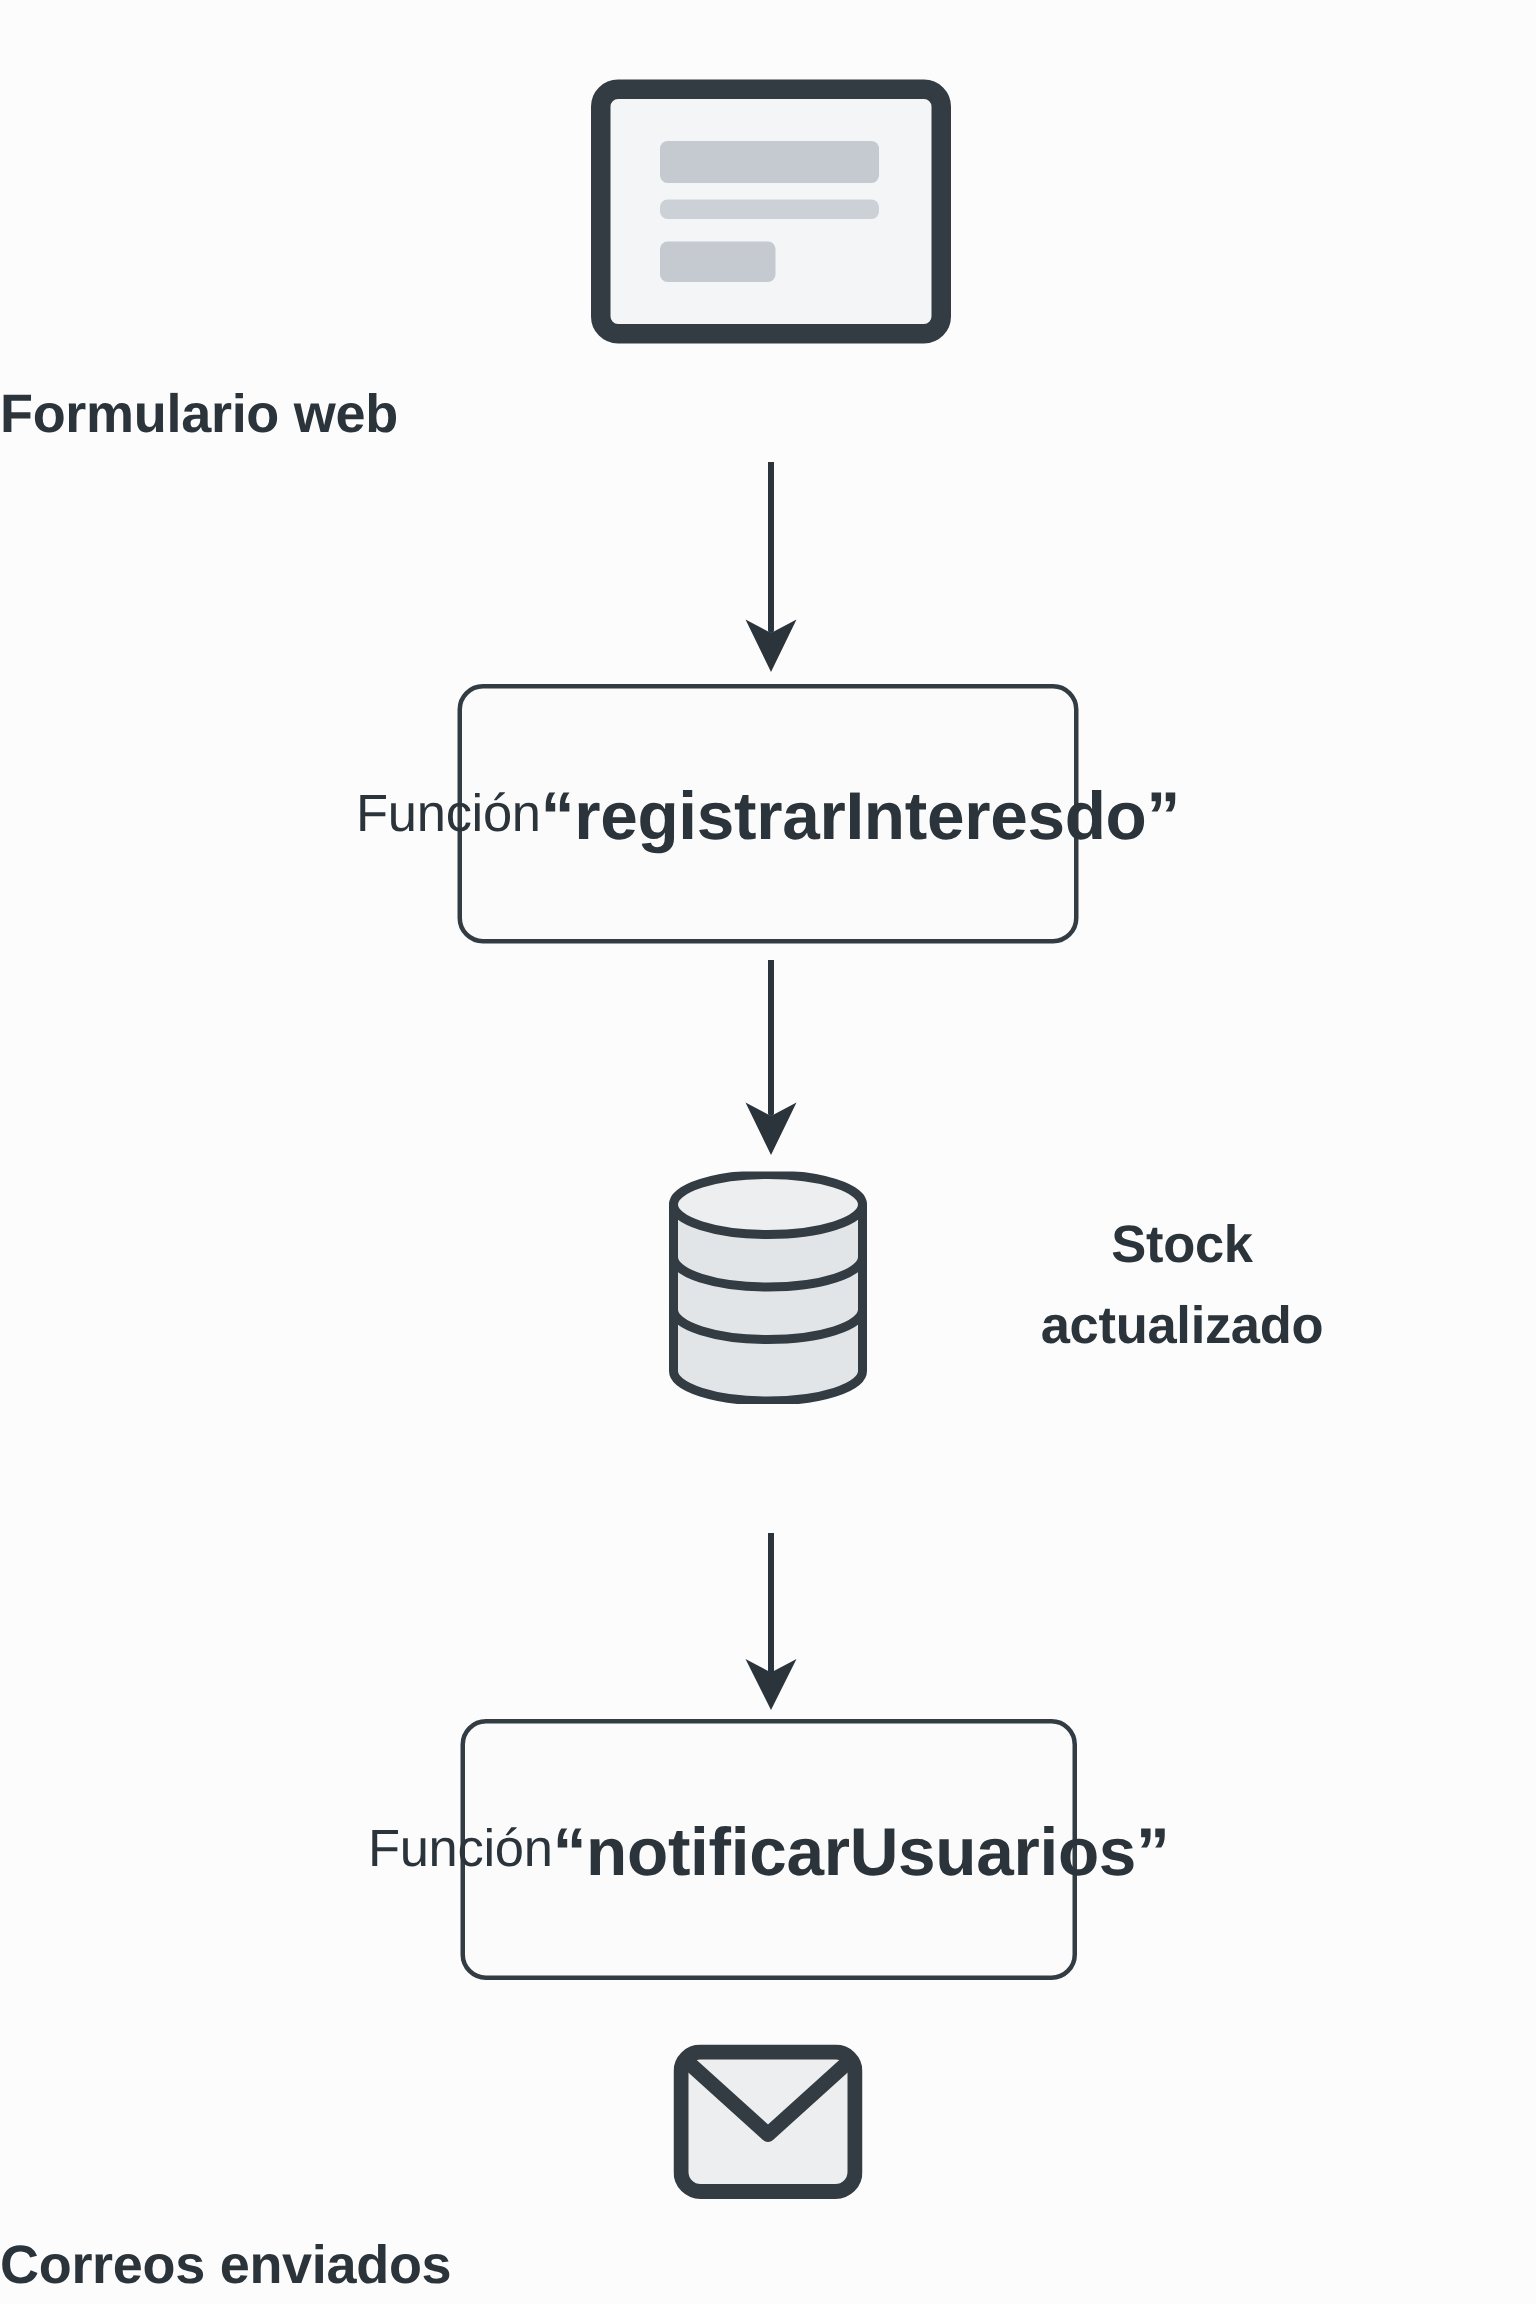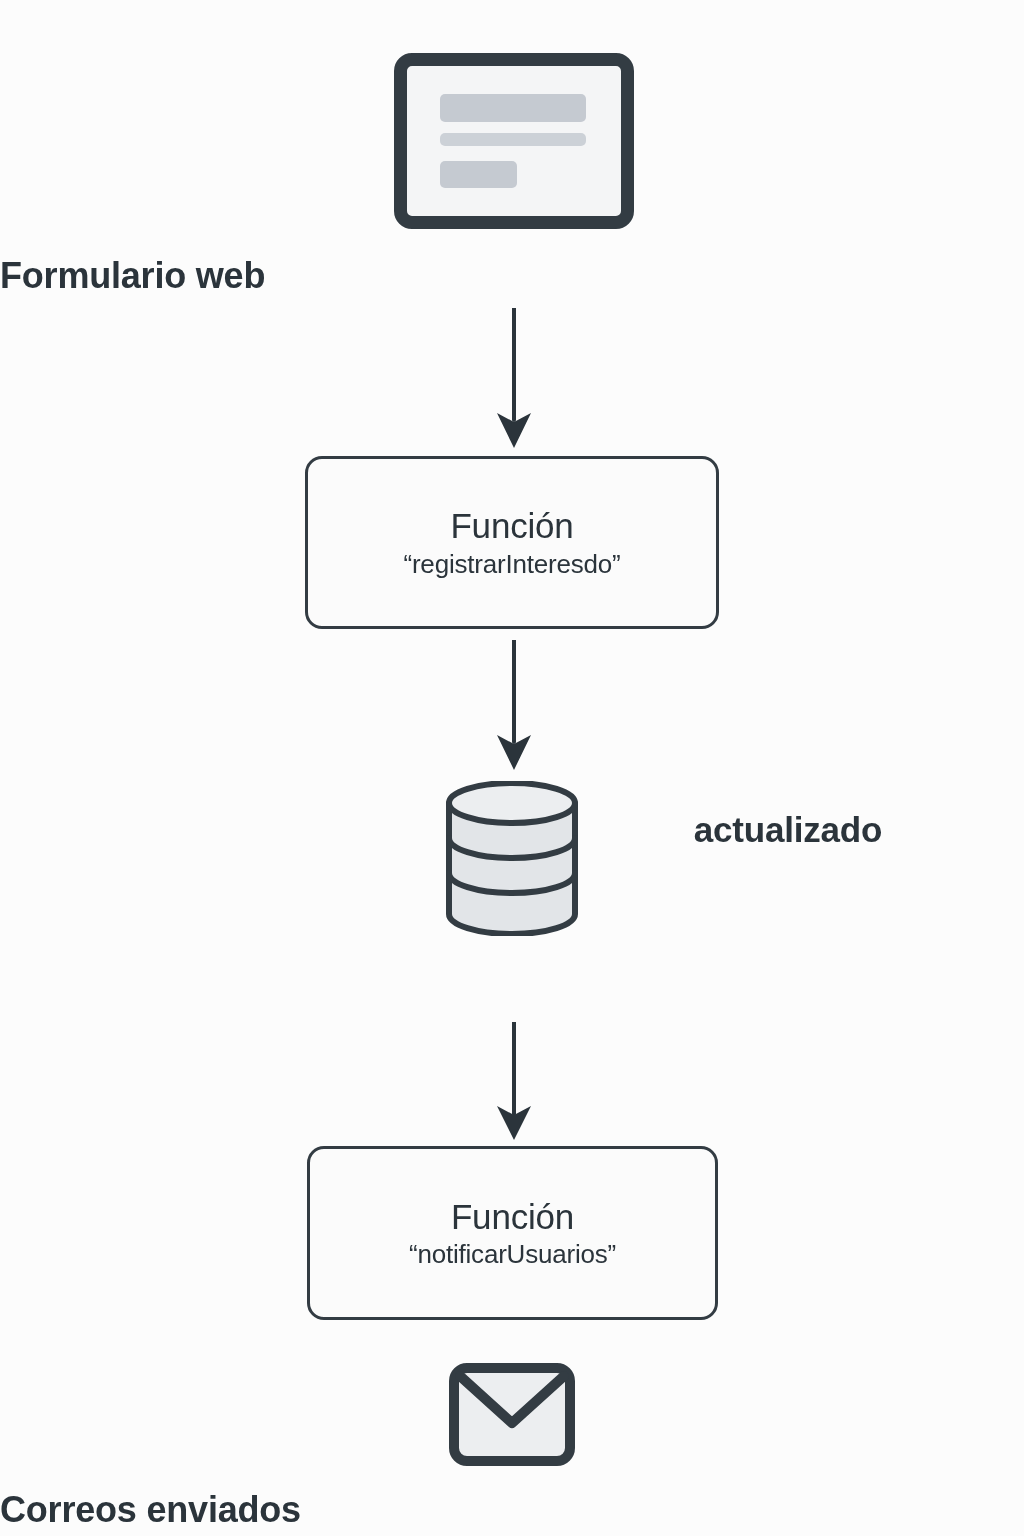--- a/index.html
+++ b/index.html
@@ -69,7 +69,7 @@
     border-radius: 17px;
     background: #fbfbfb;
     display: flex;
-    flex-direction: column;
+    flex-direction: row;
     align-items: center;
     justify-content: center;
     color: #2b343b;

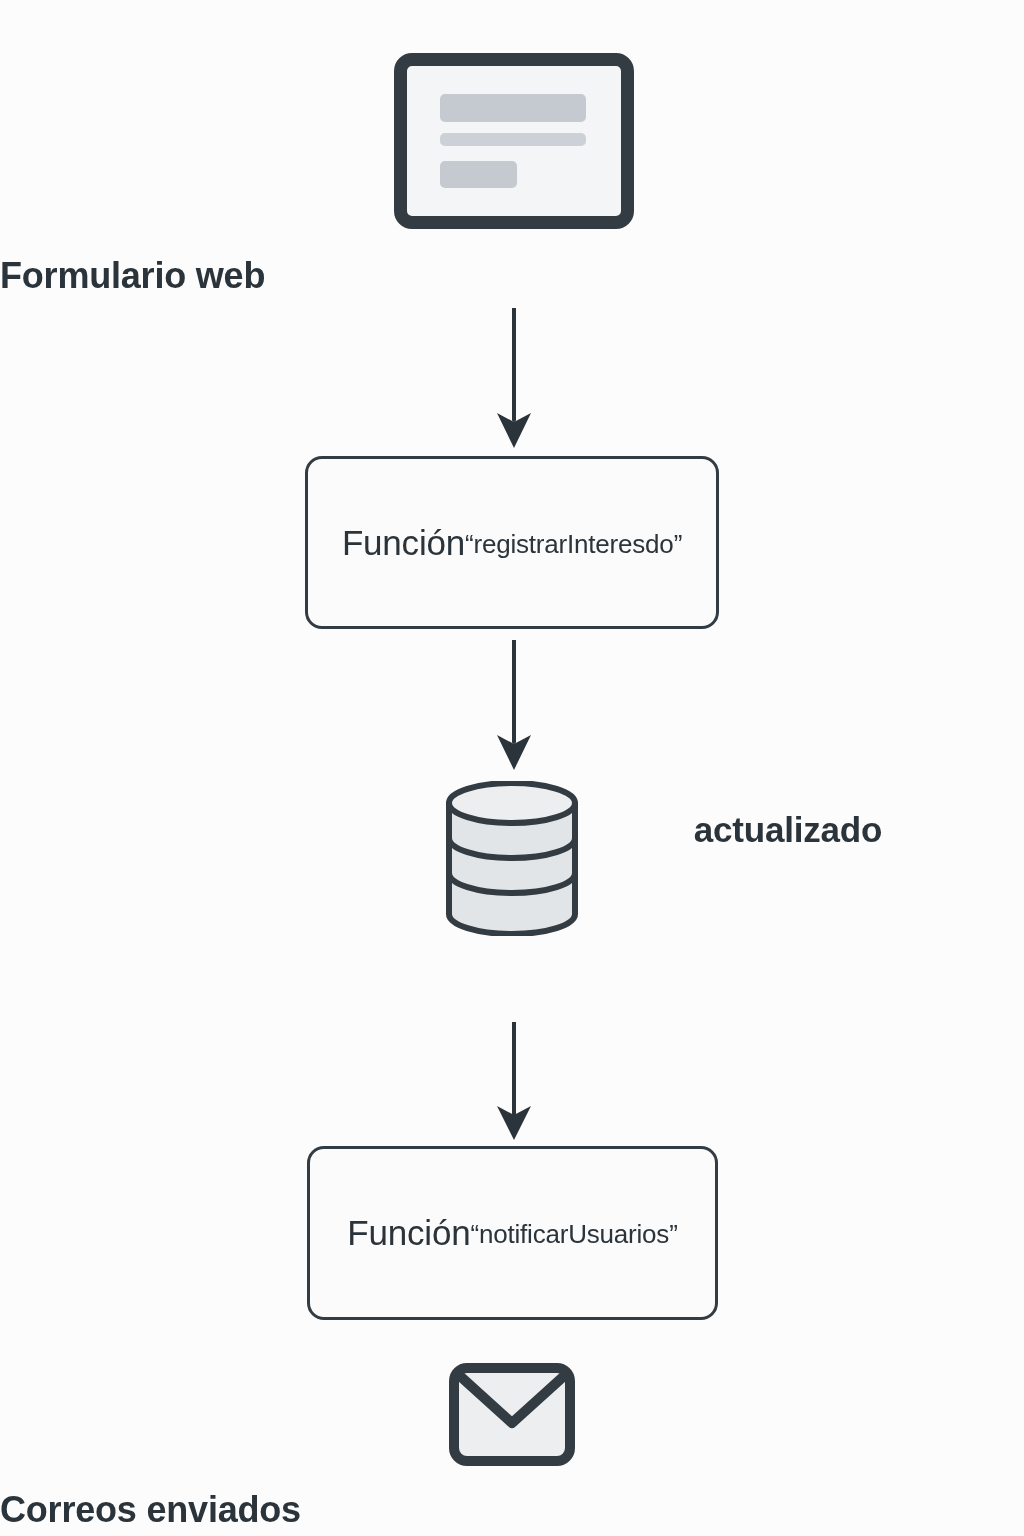--- a/index.html
+++ b/index.html
@@ -81,8 +81,8 @@
     letter-spacing: -0.2px;
   }
   .func-box .line2 {
-    font-size: 26px;
-    font-weight: 400;
+    font-size: 45px;
+    font-weight: 700;
     line-height: 1.12;
     letter-spacing: -0.2px;
     margin-top: 4px;

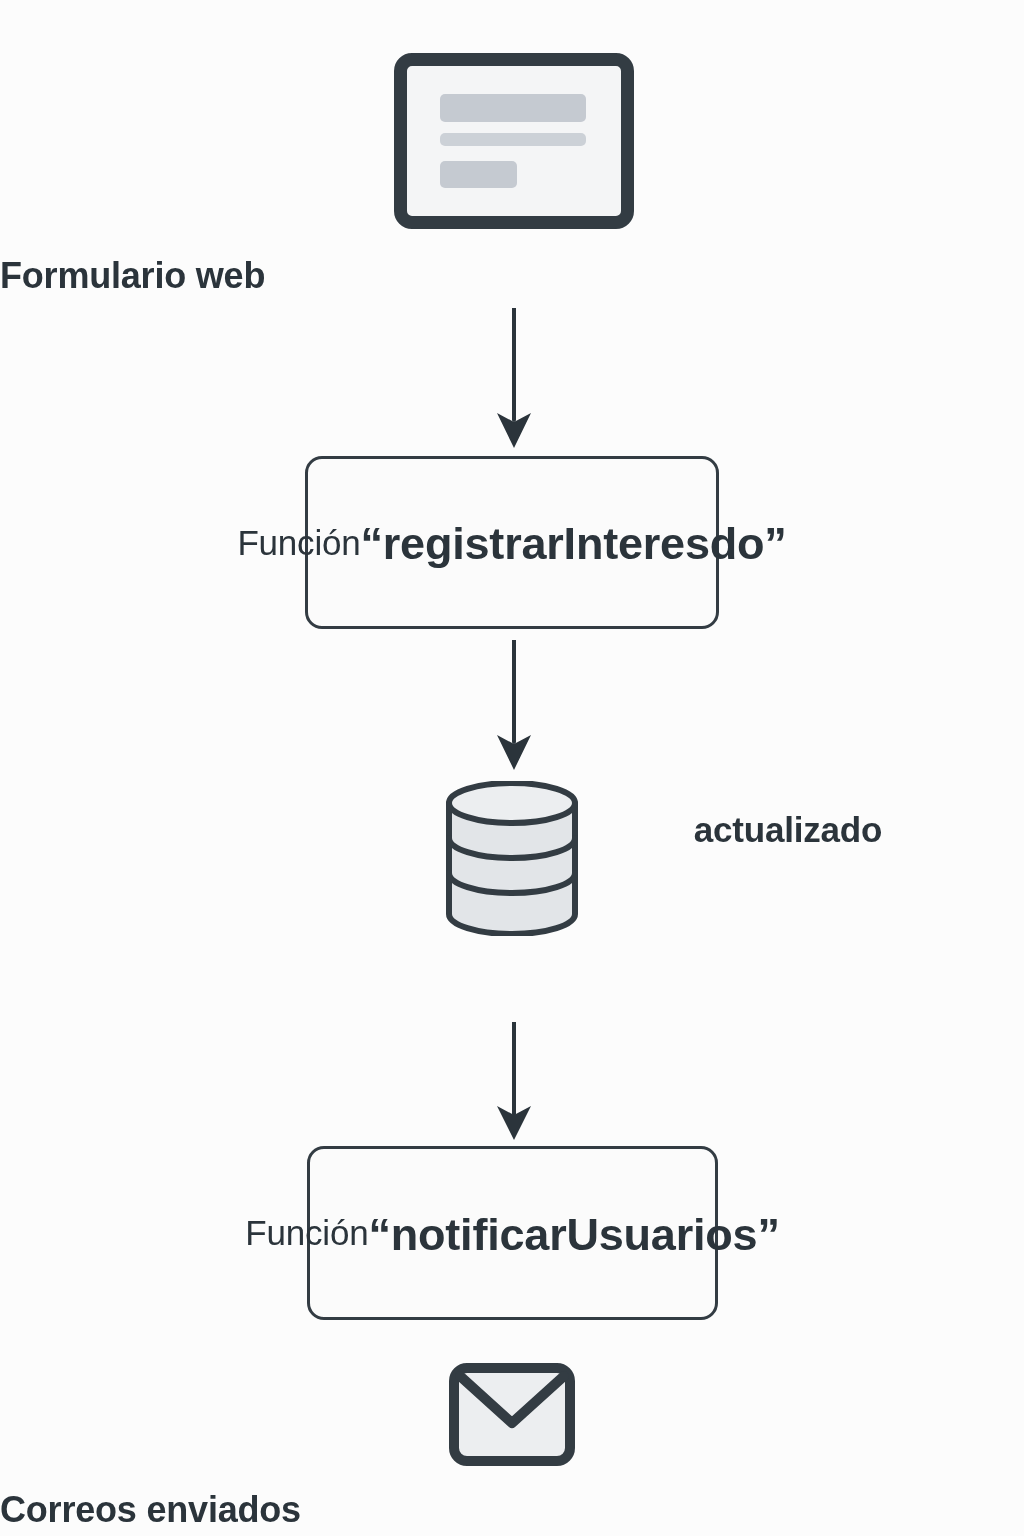--- a/index.html
+++ b/index.html
@@ -170,6 +170,7 @@
   </svg>
 
   <div class="side-note">
+    <div>Stock</div>
     <div>actualizado</div>
   </div>
 

